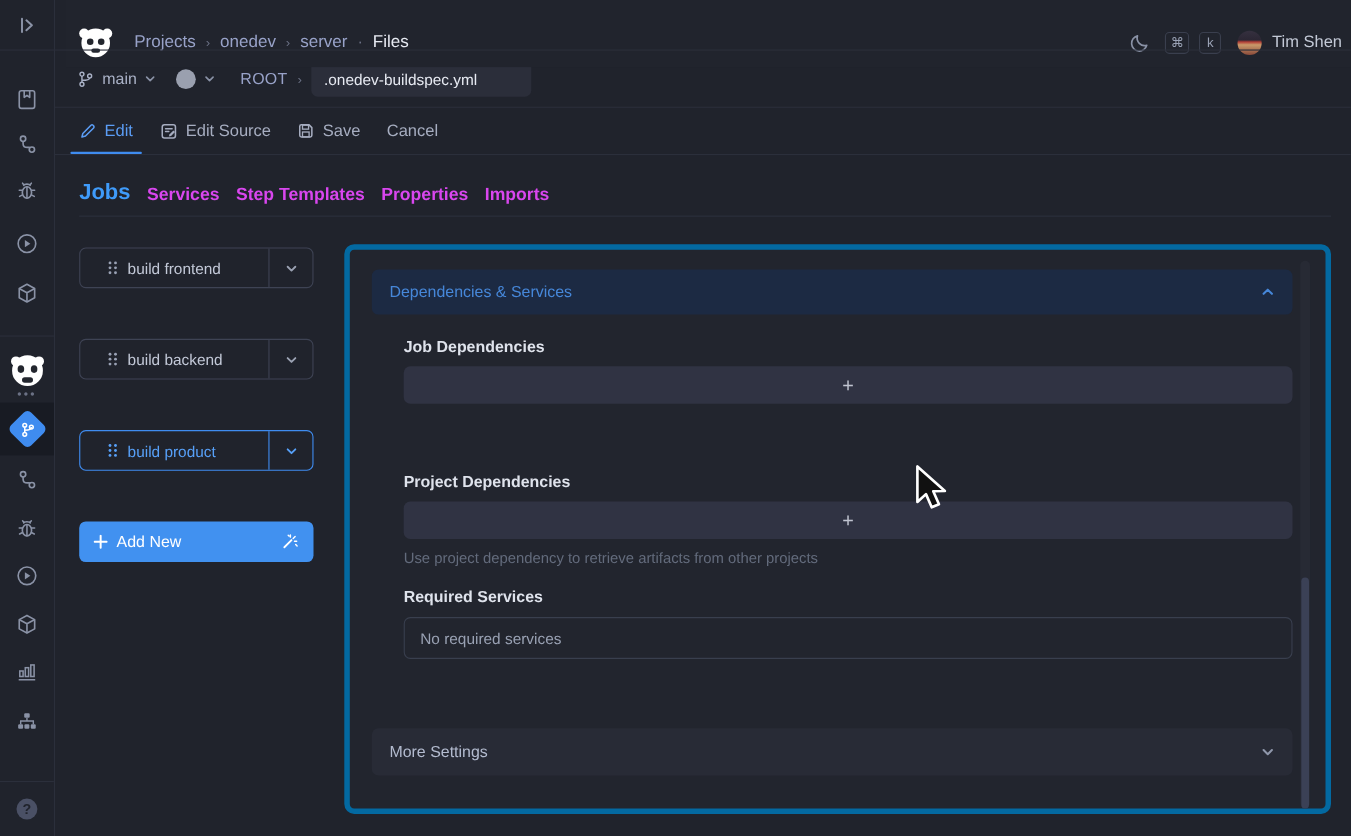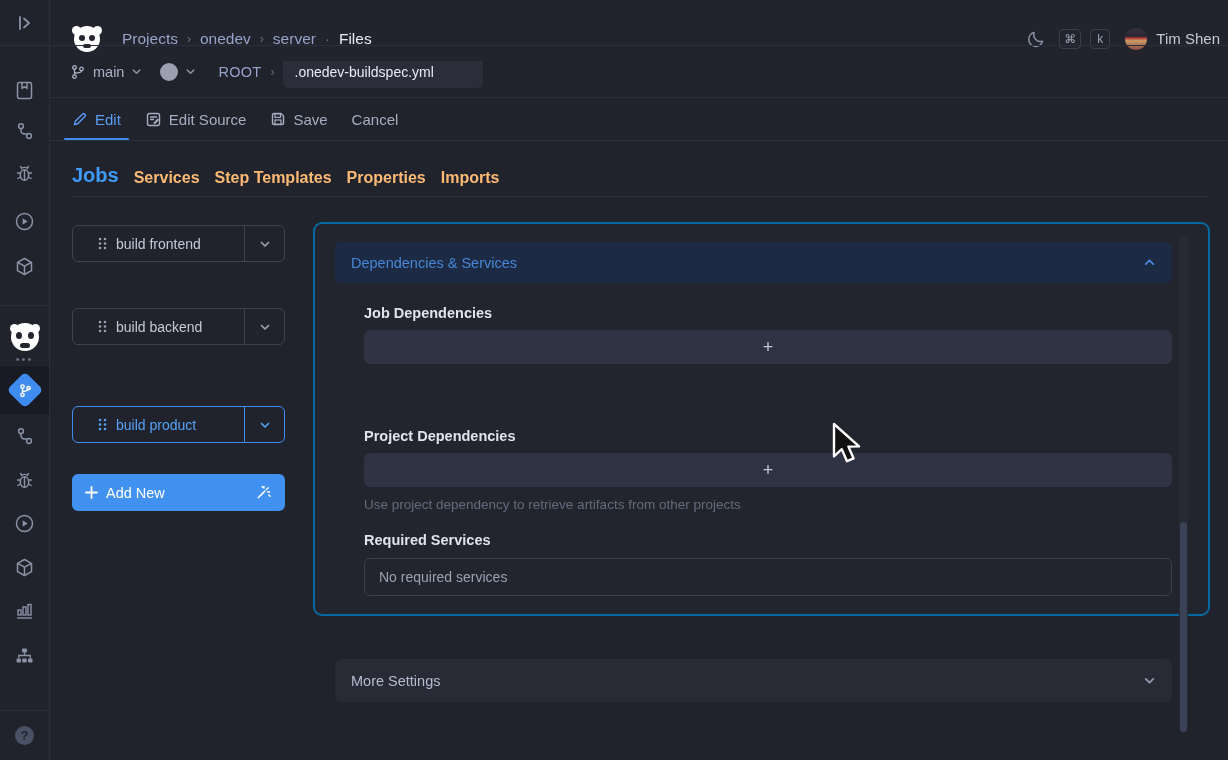--- a/index.html
+++ b/index.html
@@ -53,7 +53,7 @@
 
   
   .tabsrow { left:72px; top:141px; width:1138px; height:56px; border-bottom:1px solid #2c303d; display:flex; align-items:flex-end; gap:15px; padding-bottom:9px; }
-  .tab { font-weight:bold; color:#fdba74; font-size:16px; cursor:pointer; }
+  .tab { font-weight:bold; color:#d946ef; font-size:16px; cursor:pointer; }
   .tab.active { color:#3f9bfa; font-size:20px; }
 
   

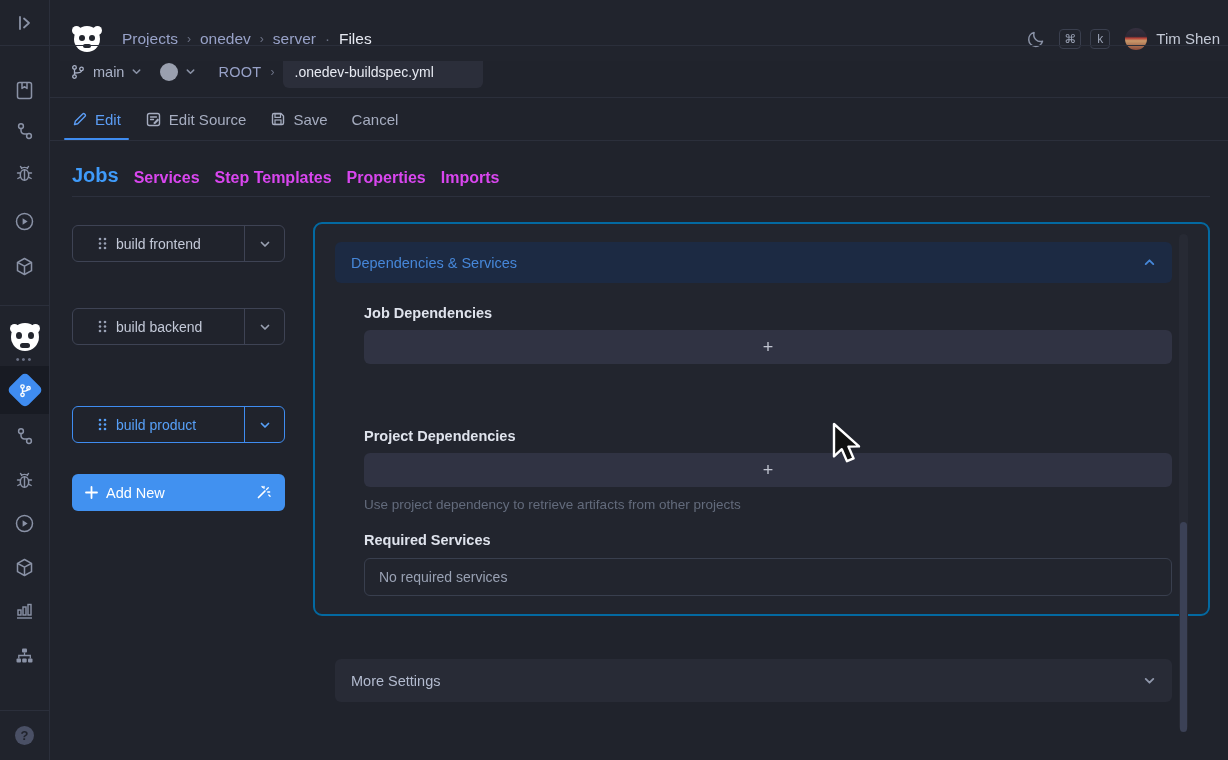--- a/index.html
+++ b/index.html
@@ -67,7 +67,7 @@
   .addnew .wand { margin-left:auto; }
 
   
-  .panel { left:313px; top:222px; width:897px; height:394px; background:#22252e; border:2px solid #0369a1; border-radius:9px; }
+  .panel { left:313px; top:222px; width:897px; height:518px; background:#22252e; border:5px solid #0369a1; border-radius:9px; }
   .sec-head { position:absolute; left:20px; width:837px; height:41px; background:#1c2a43; border-radius:6px; display:flex; align-items:center; padding:0 16px; cursor:pointer; }
   .sec-head .sec-title { color:#4687d9; font-size:14.5px; }
   .sec-head .caret { margin-left:auto; }

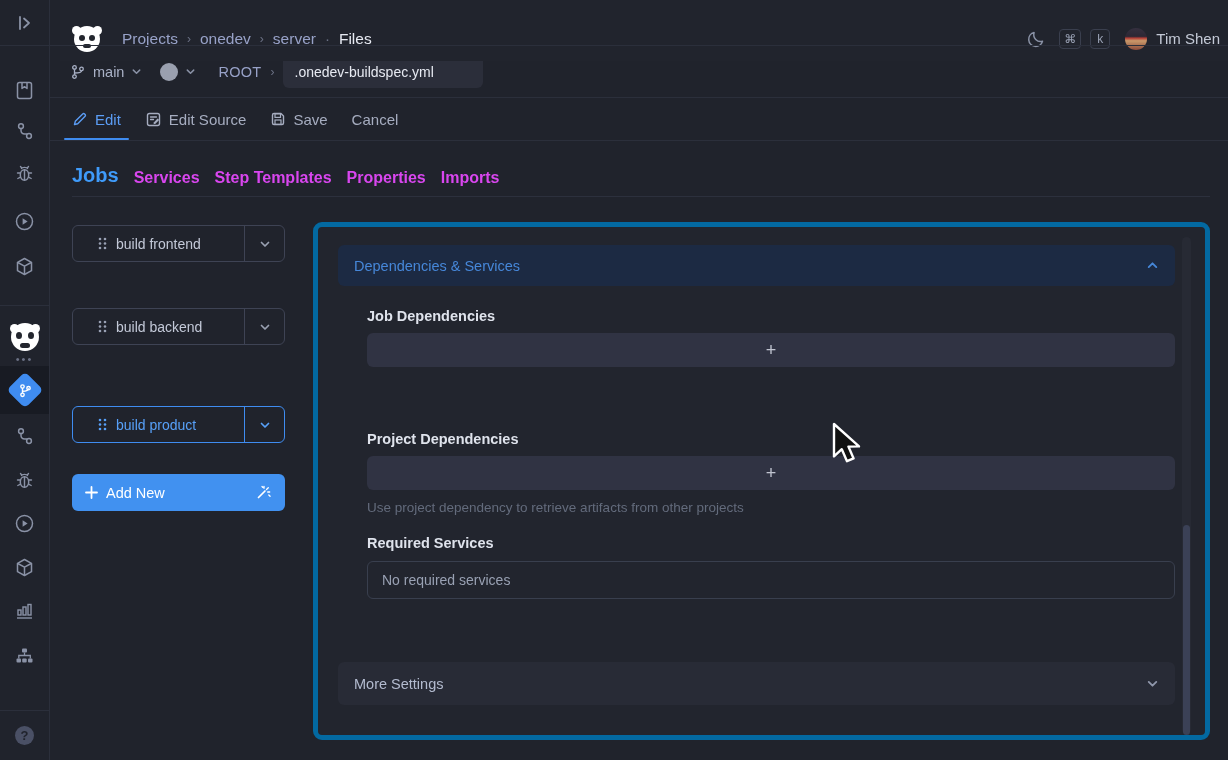--- a/index.html
+++ b/index.html
@@ -336,7 +336,7 @@
   </div>
 </div>
 
-<div class="abs job-item selected" style="top:406px;gap:20px;">
+<div class="abs job-item selected" style="top:391px;gap:20px;">
   <div class="job-name">
     <svg width="9" height="13" viewBox="0 0 9 13">
         <g fill="#57a0f8">

